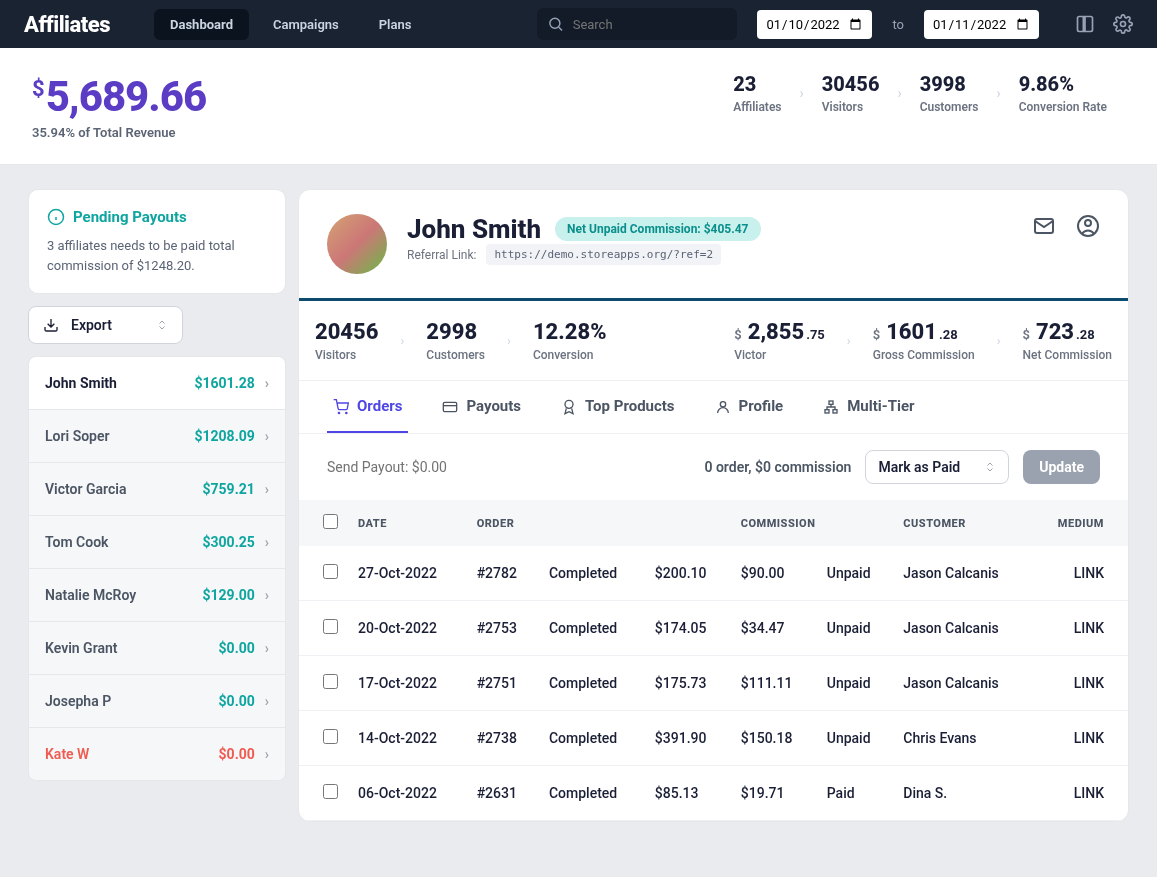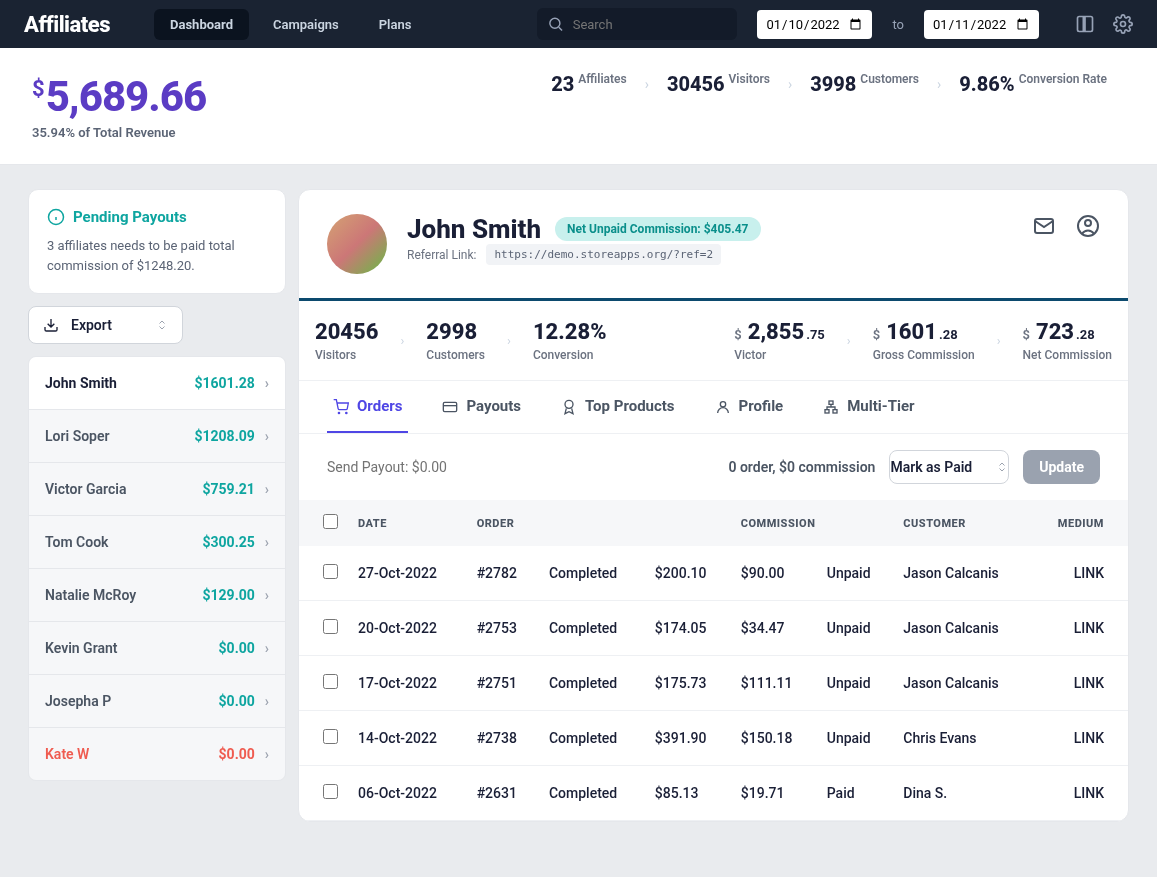--- a/index.html
+++ b/index.html
@@ -21,7 +21,7 @@
 .big-num .cur{font-size:22px;margin-top:4px;font-weight:700}
 .sub{color:#5b6475;font-size:13px;font-weight:600;margin-top:4px}
 .stats{margin-left:auto;display:flex;align-items:flex-start;gap:0}
-.stat{display:flex;flex-direction:row;gap:4px;padding:0 18px}
+.stat{display:flex;flex-direction:column;gap:4px;padding:0 18px}
 .stat .v{font-weight:800;font-size:20px;color:#1a1f36}
 .stat .l{font-size:12px;color:#6b7280;font-weight:600}
 .chev{color:#cbd5e1;align-self:center;font-size:14px}

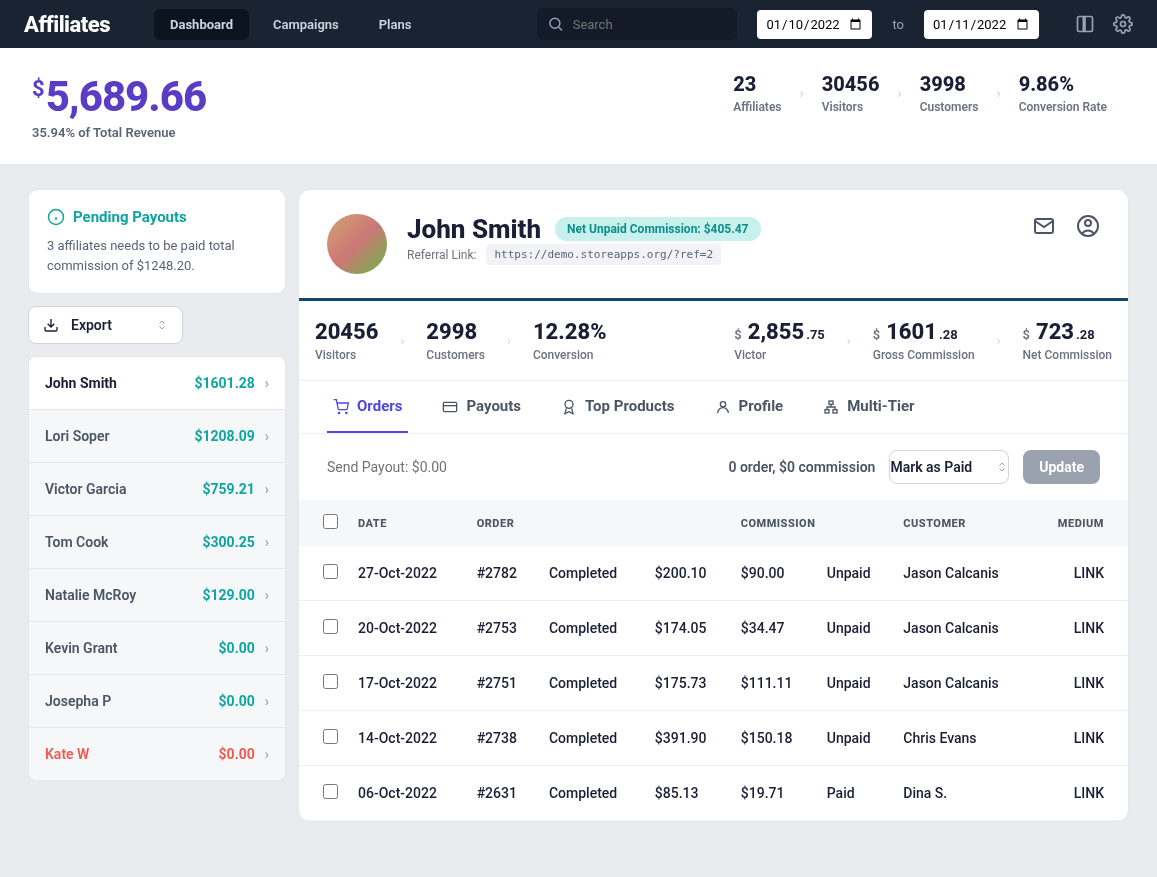--- a/index.html
+++ b/index.html
@@ -65,7 +65,7 @@
 .actions{display:flex;align-items:center;padding:16px 28px;gap:14px}
 .send-link{color:#737373;font-size:14px;font-weight:400}
 .ord-sum{margin-left:auto;color:#4b5563;font-size:14px;font-weight:600}
-.sel{border:1px solid #d1d5db;border-radius:8px;padding:8px 0;font-size:14px;font-weight:600;background:#fff;display:flex;align-items:center;gap:24px;cursor:pointer}
+.sel{border:1px solid #d1d5db;border-radius:8px;padding:8px 12px;font-size:14px;font-weight:600;background:#fff;display:flex;align-items:center;gap:24px;cursor:pointer}
 .sel .caret{color:#9ca3af}
 .btn-up{background:#9aa2af;color:#fff;border:none;border-radius:8px;padding:9px 16px;font-size:14px;font-weight:700;cursor:pointer}
 .tbl{width:100%;border-collapse:collapse}

